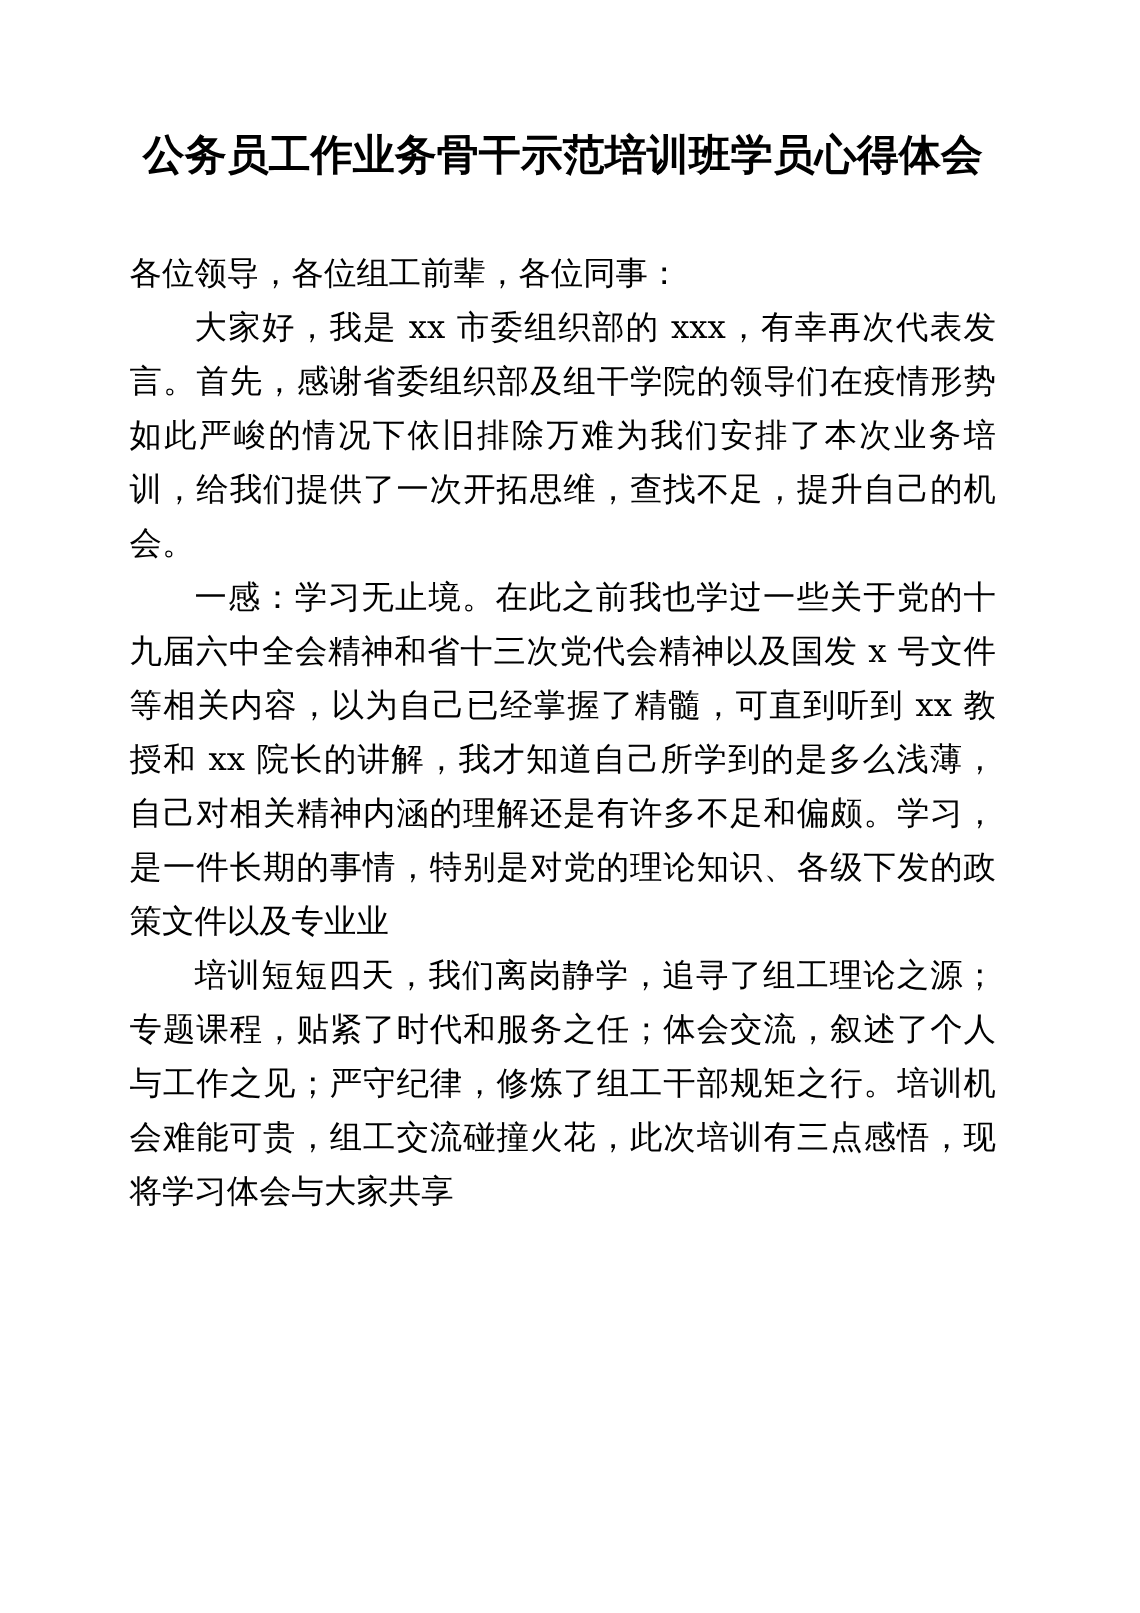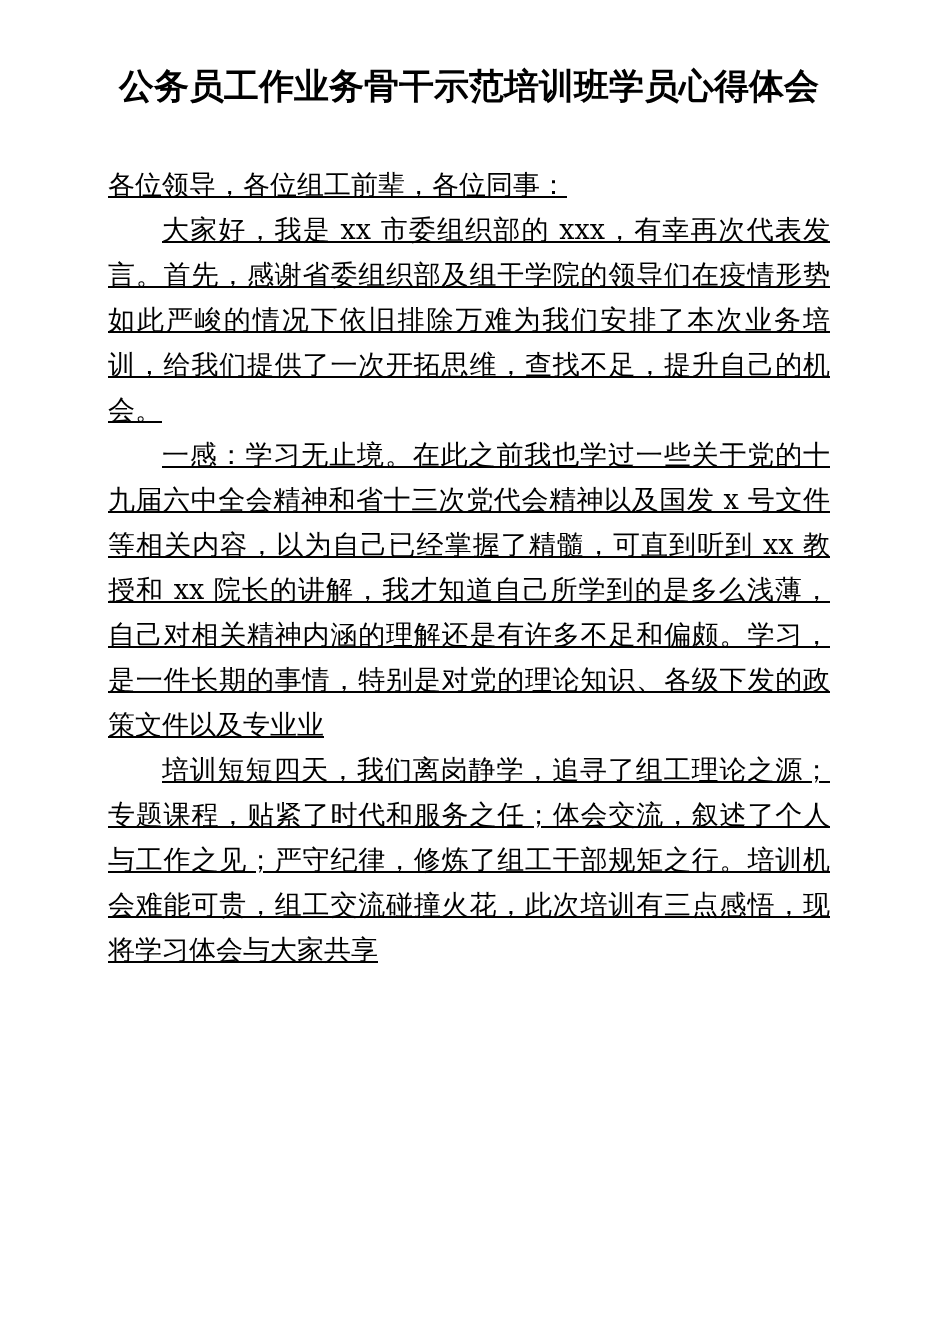--- a/index.html
+++ b/index.html
@@ -13,7 +13,7 @@
     height: 1344px;
     background: #ffffff;
     box-sizing: border-box;
-    padding: 58px 120px 0 108px;
+    padding: 102px 120px 0 108px;
     color: #000000;
     overflow: hidden;
   }

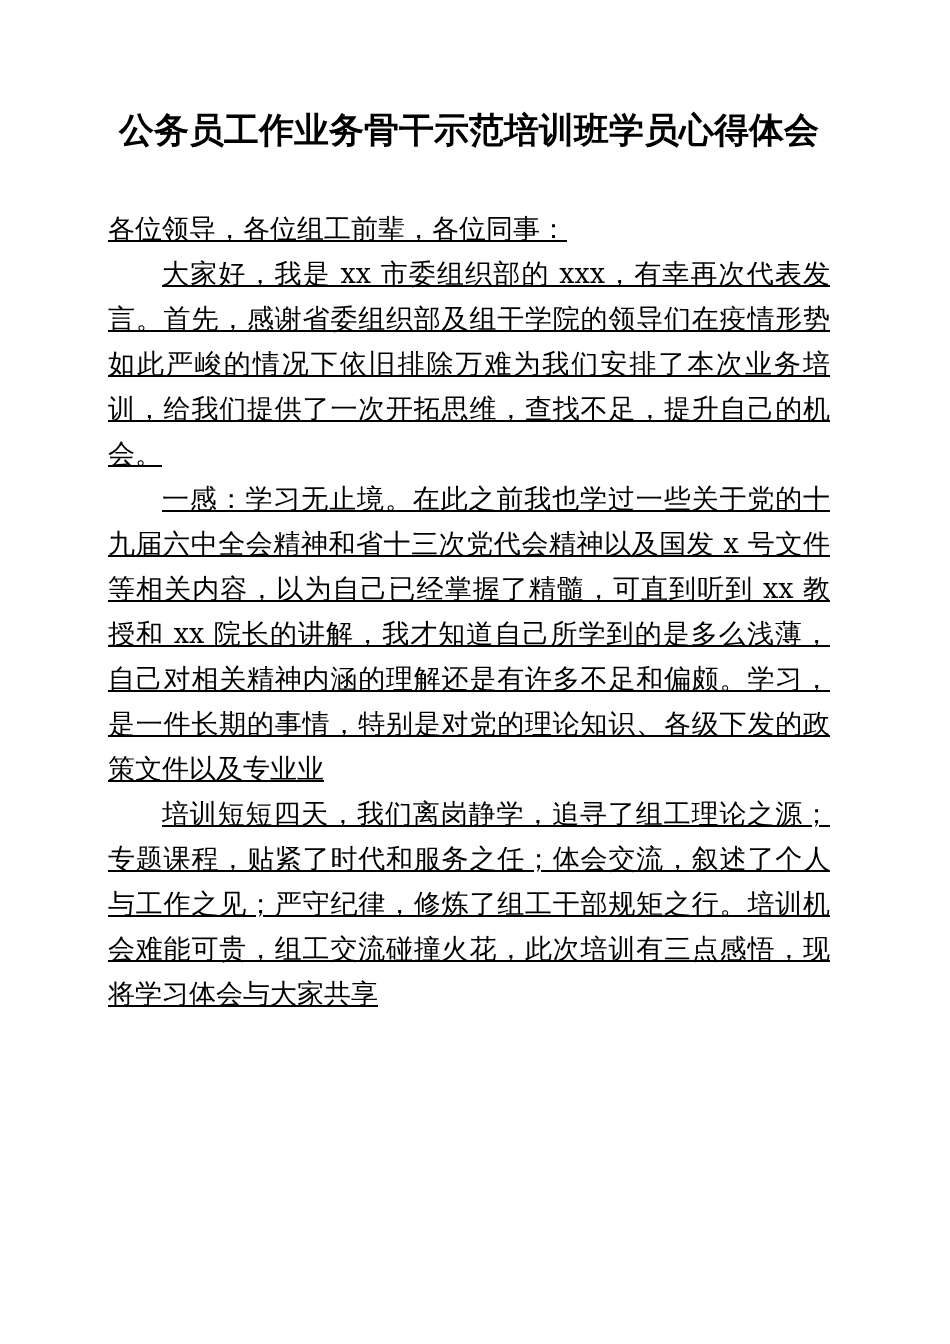--- a/index.html
+++ b/index.html
@@ -41,7 +41,6 @@
     margin: 0;
     padding: 0;
     text-indent: 2em;
-    text-decoration: underline;
   }
   .doc-body p.no-indent {
     text-indent: 0;

